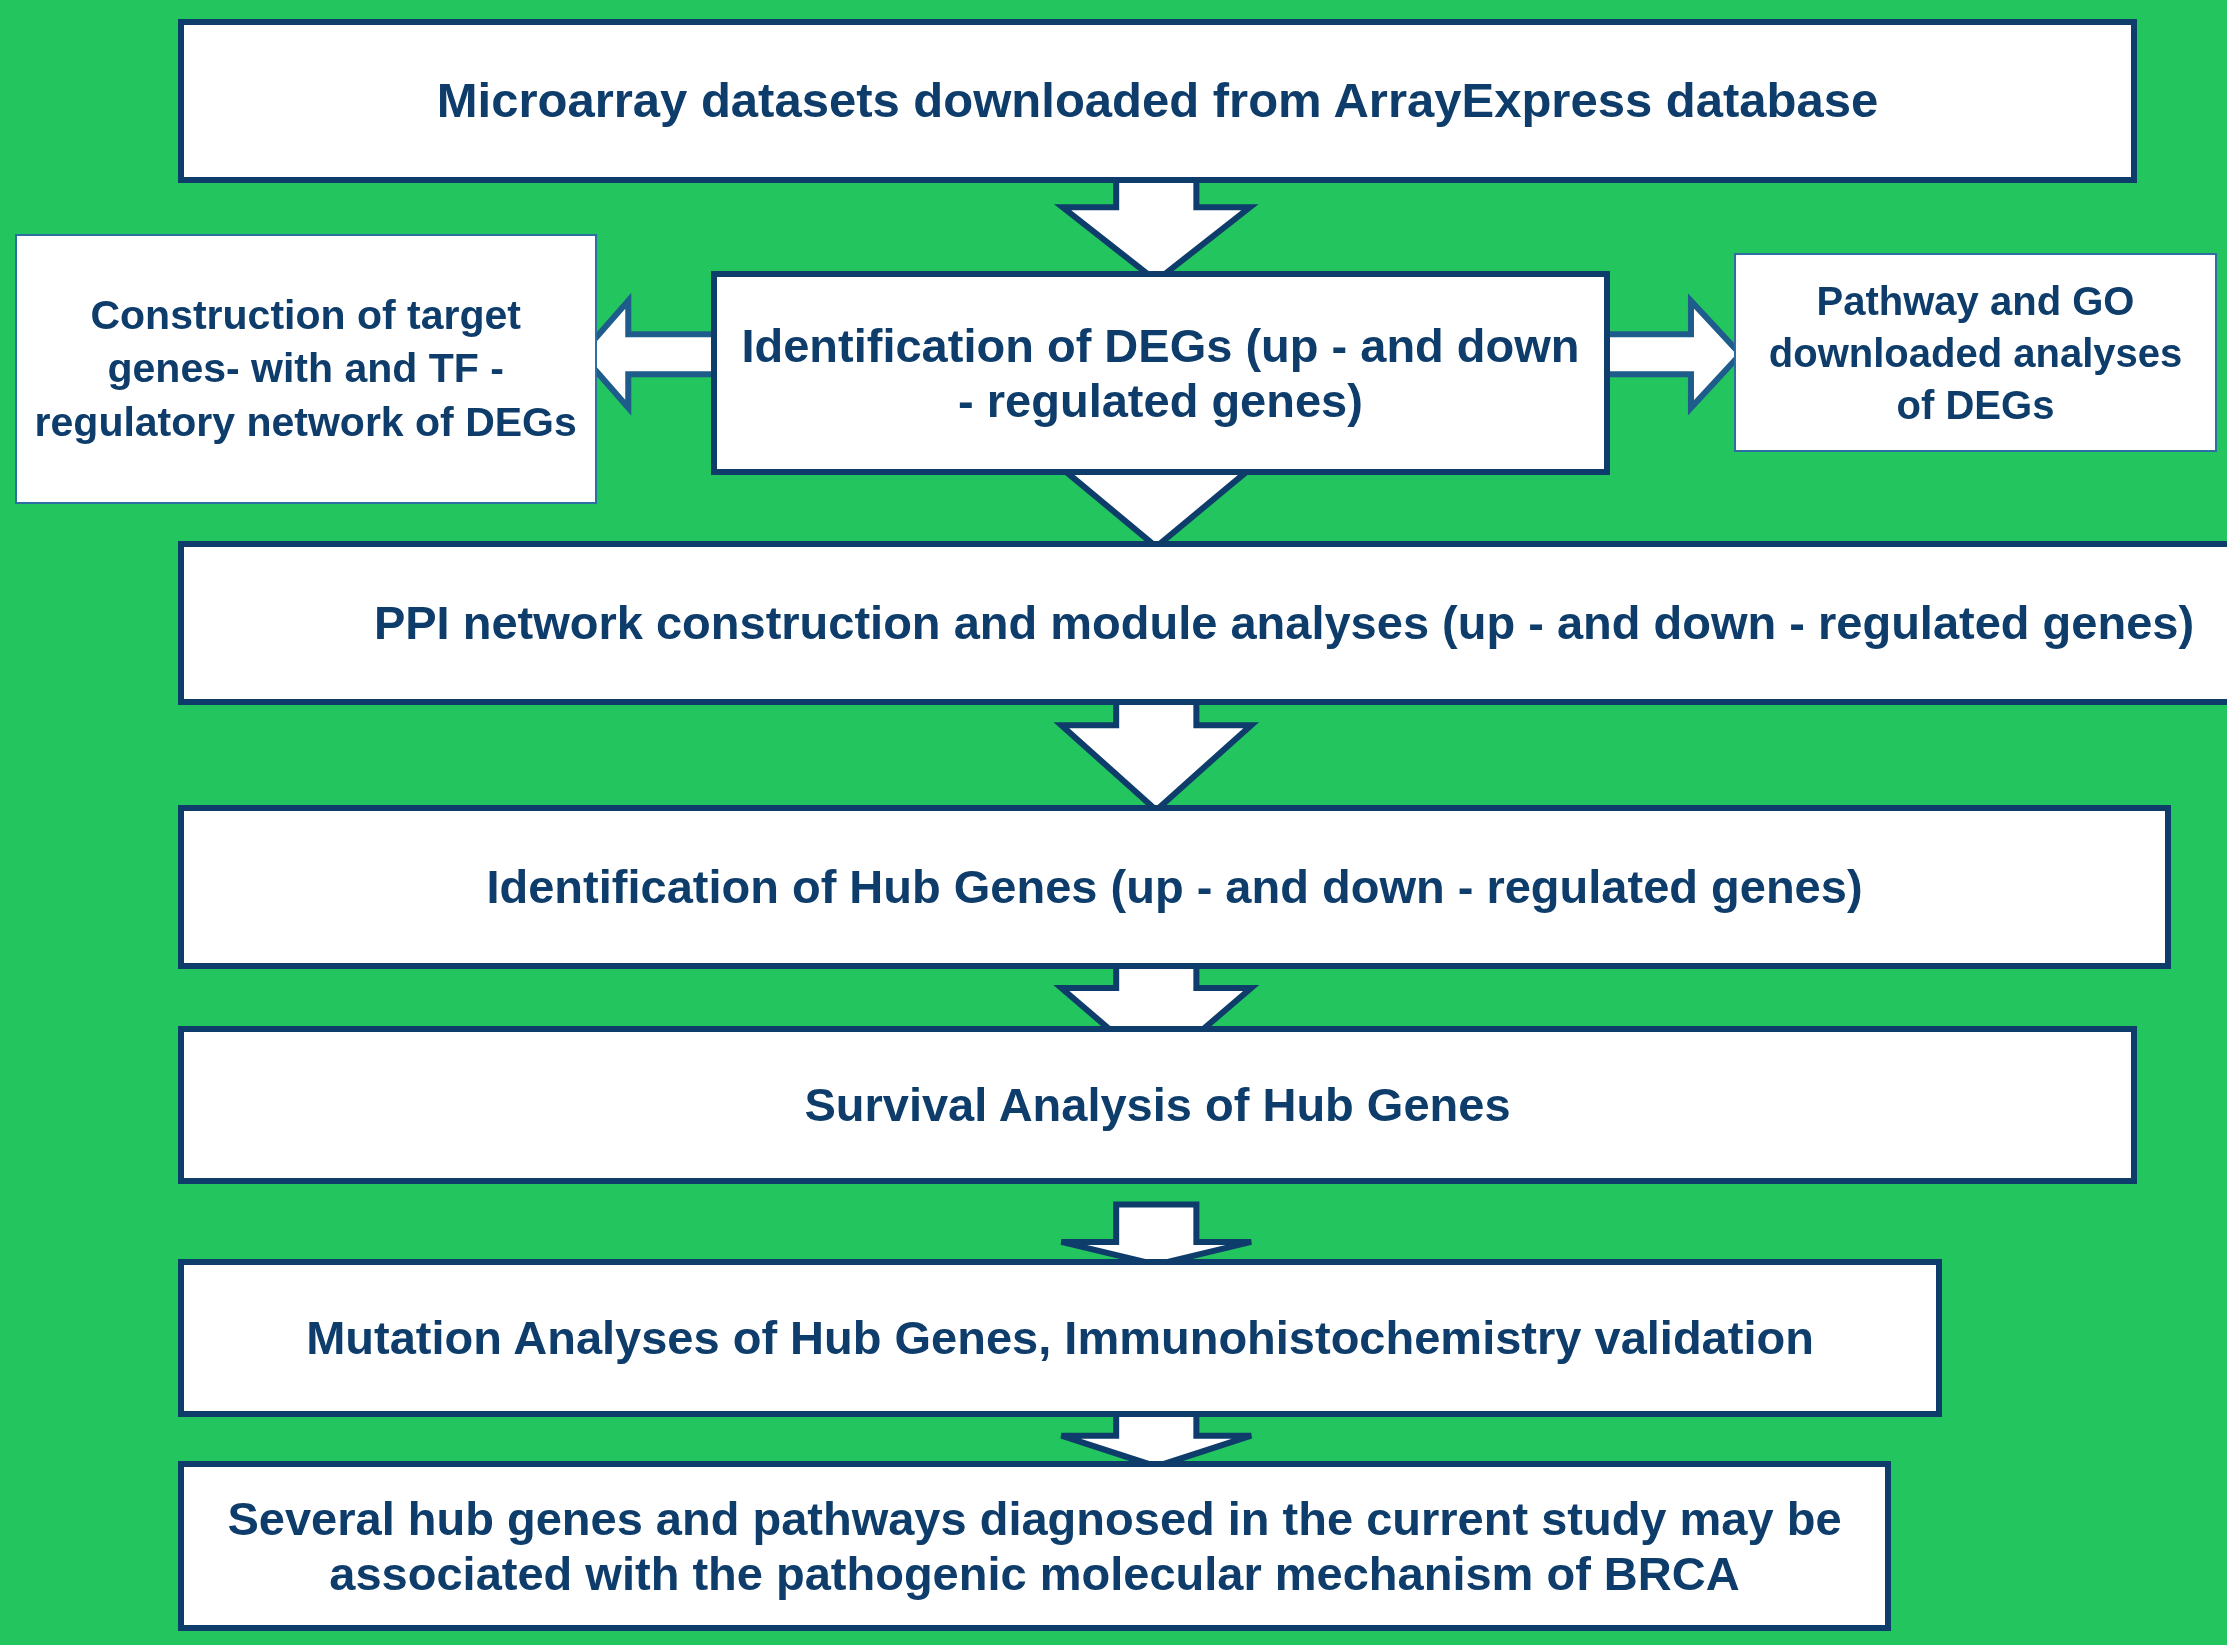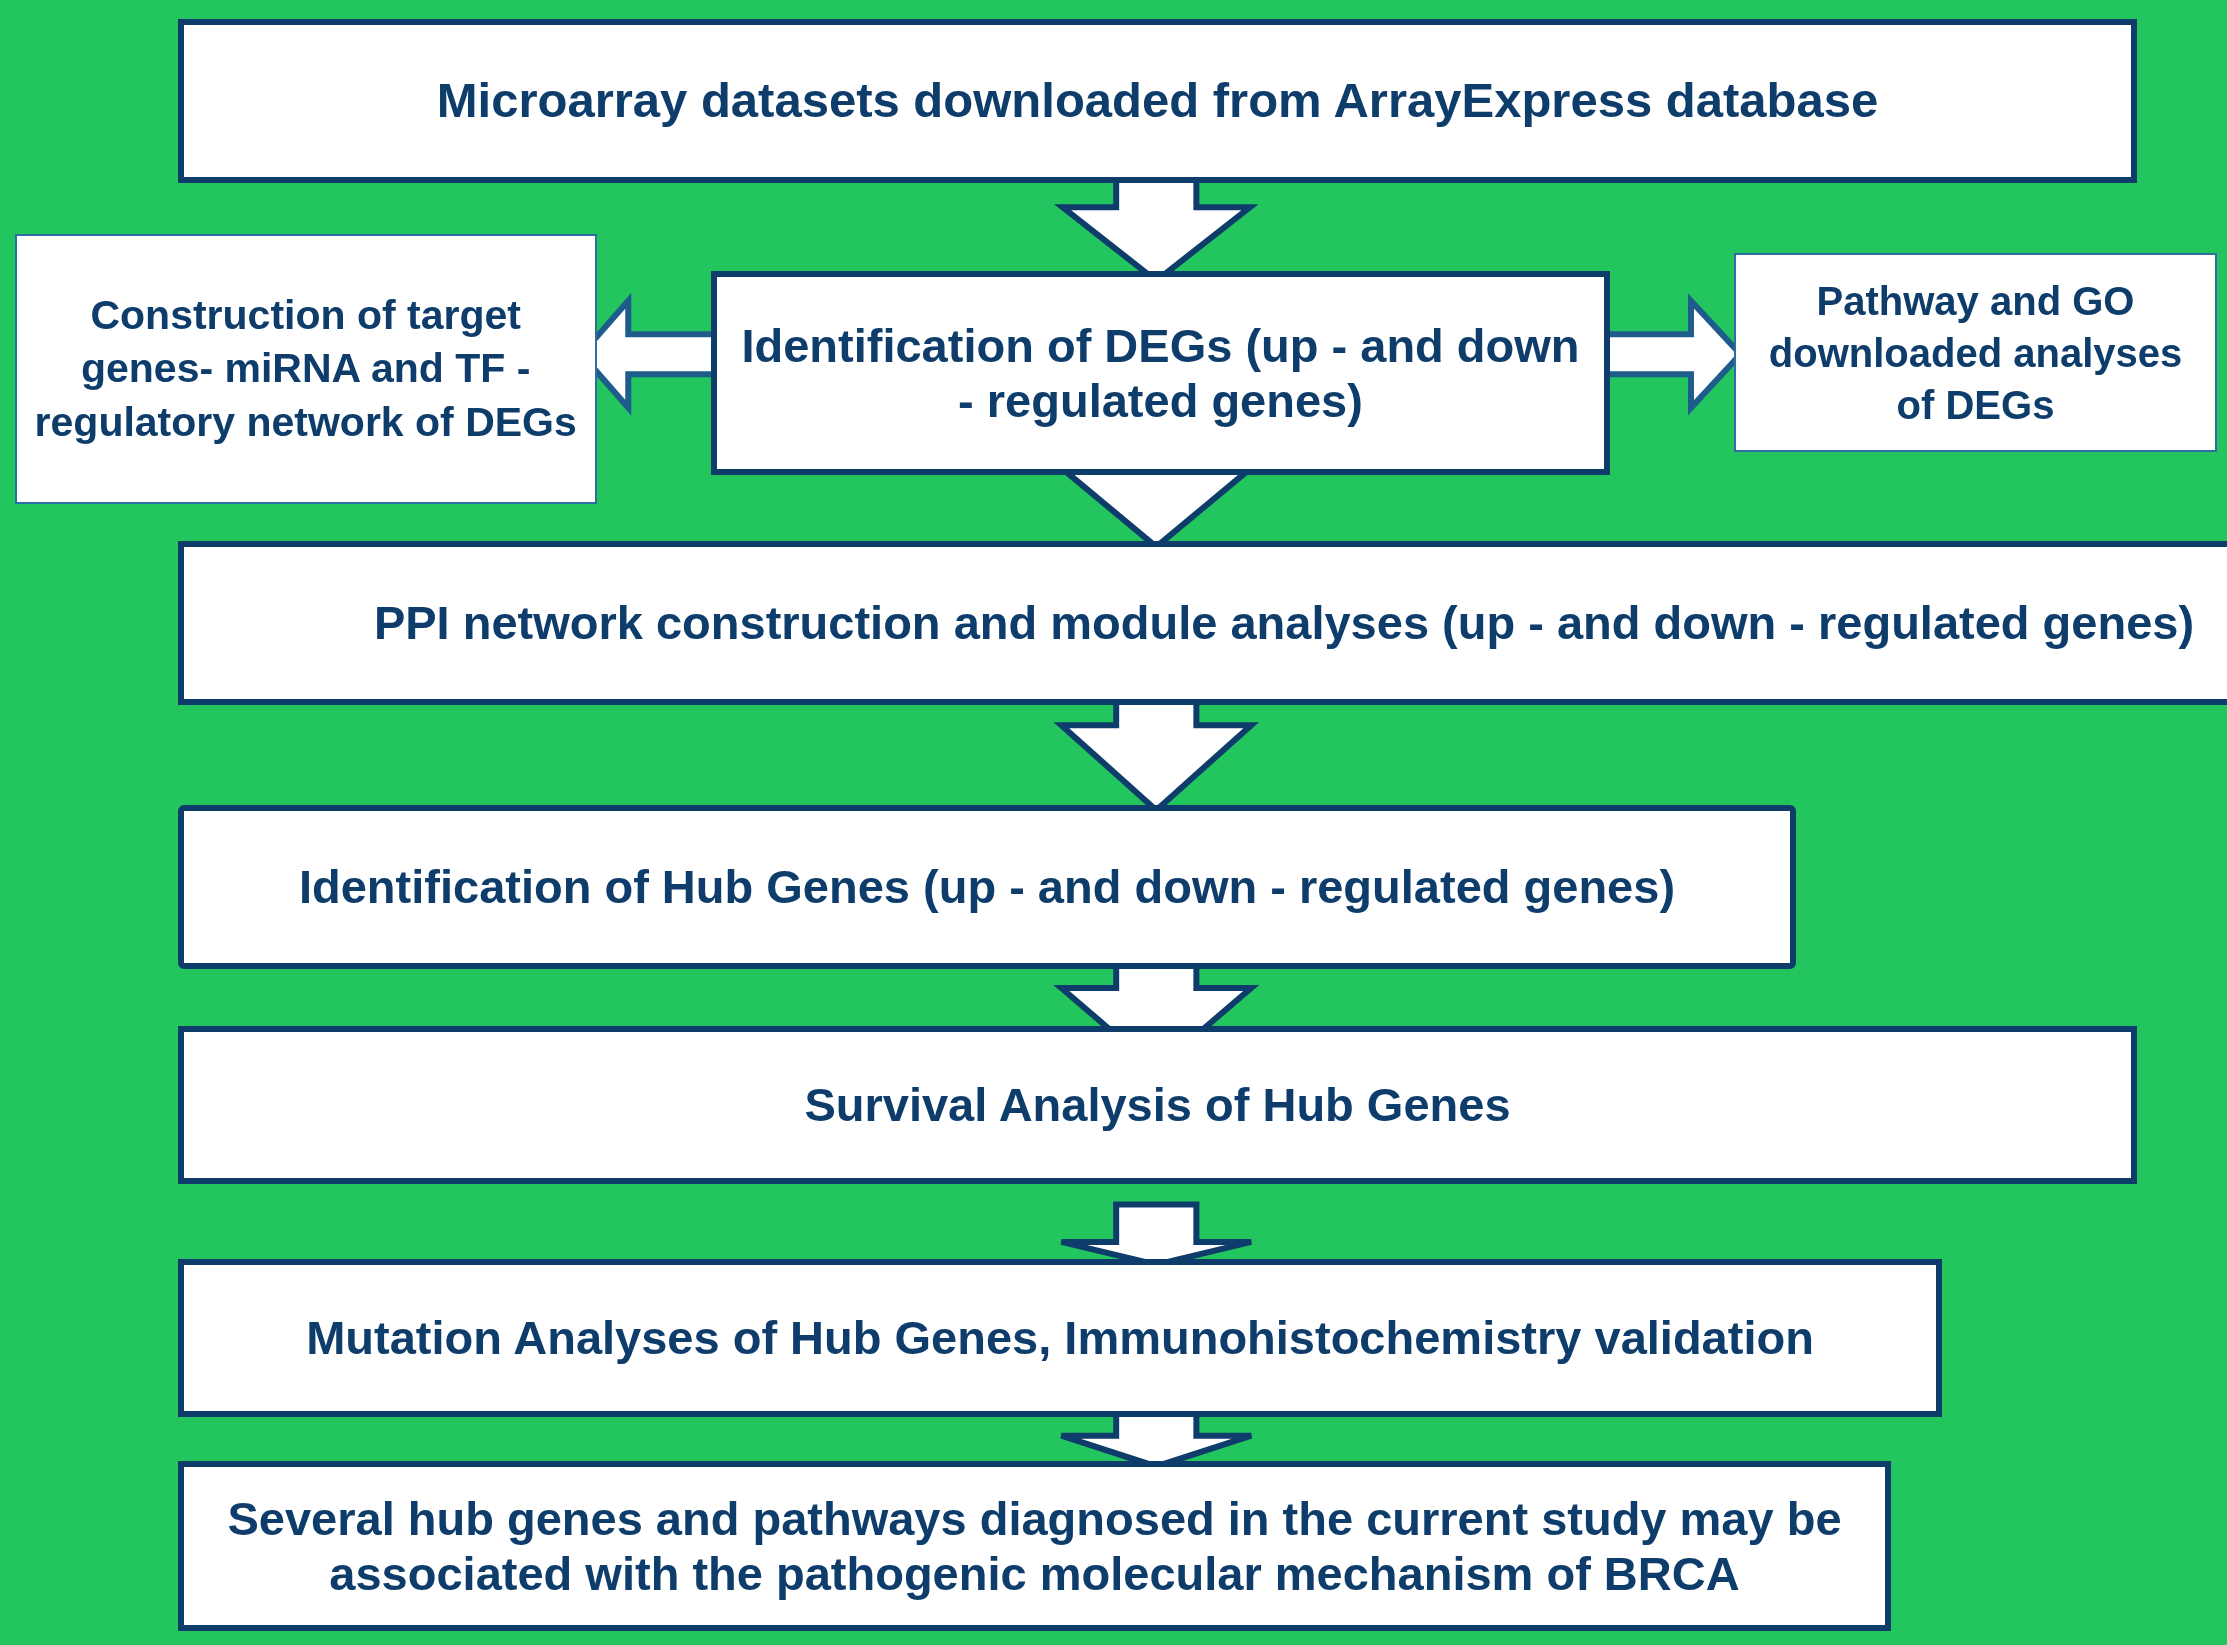--- a/index.html
+++ b/index.html
@@ -72,7 +72,7 @@
   </div>
 
   <div class="node side" id="n-left">
-    <span class="txt">Construction of target genes- miRNA and TF - regulatory network of DEGs</span>
+    <span class="txt">Construction of target genes- with and TF - regulatory network of DEGs</span>
   </div>
 
   <div class="node primary" id="n-deg">

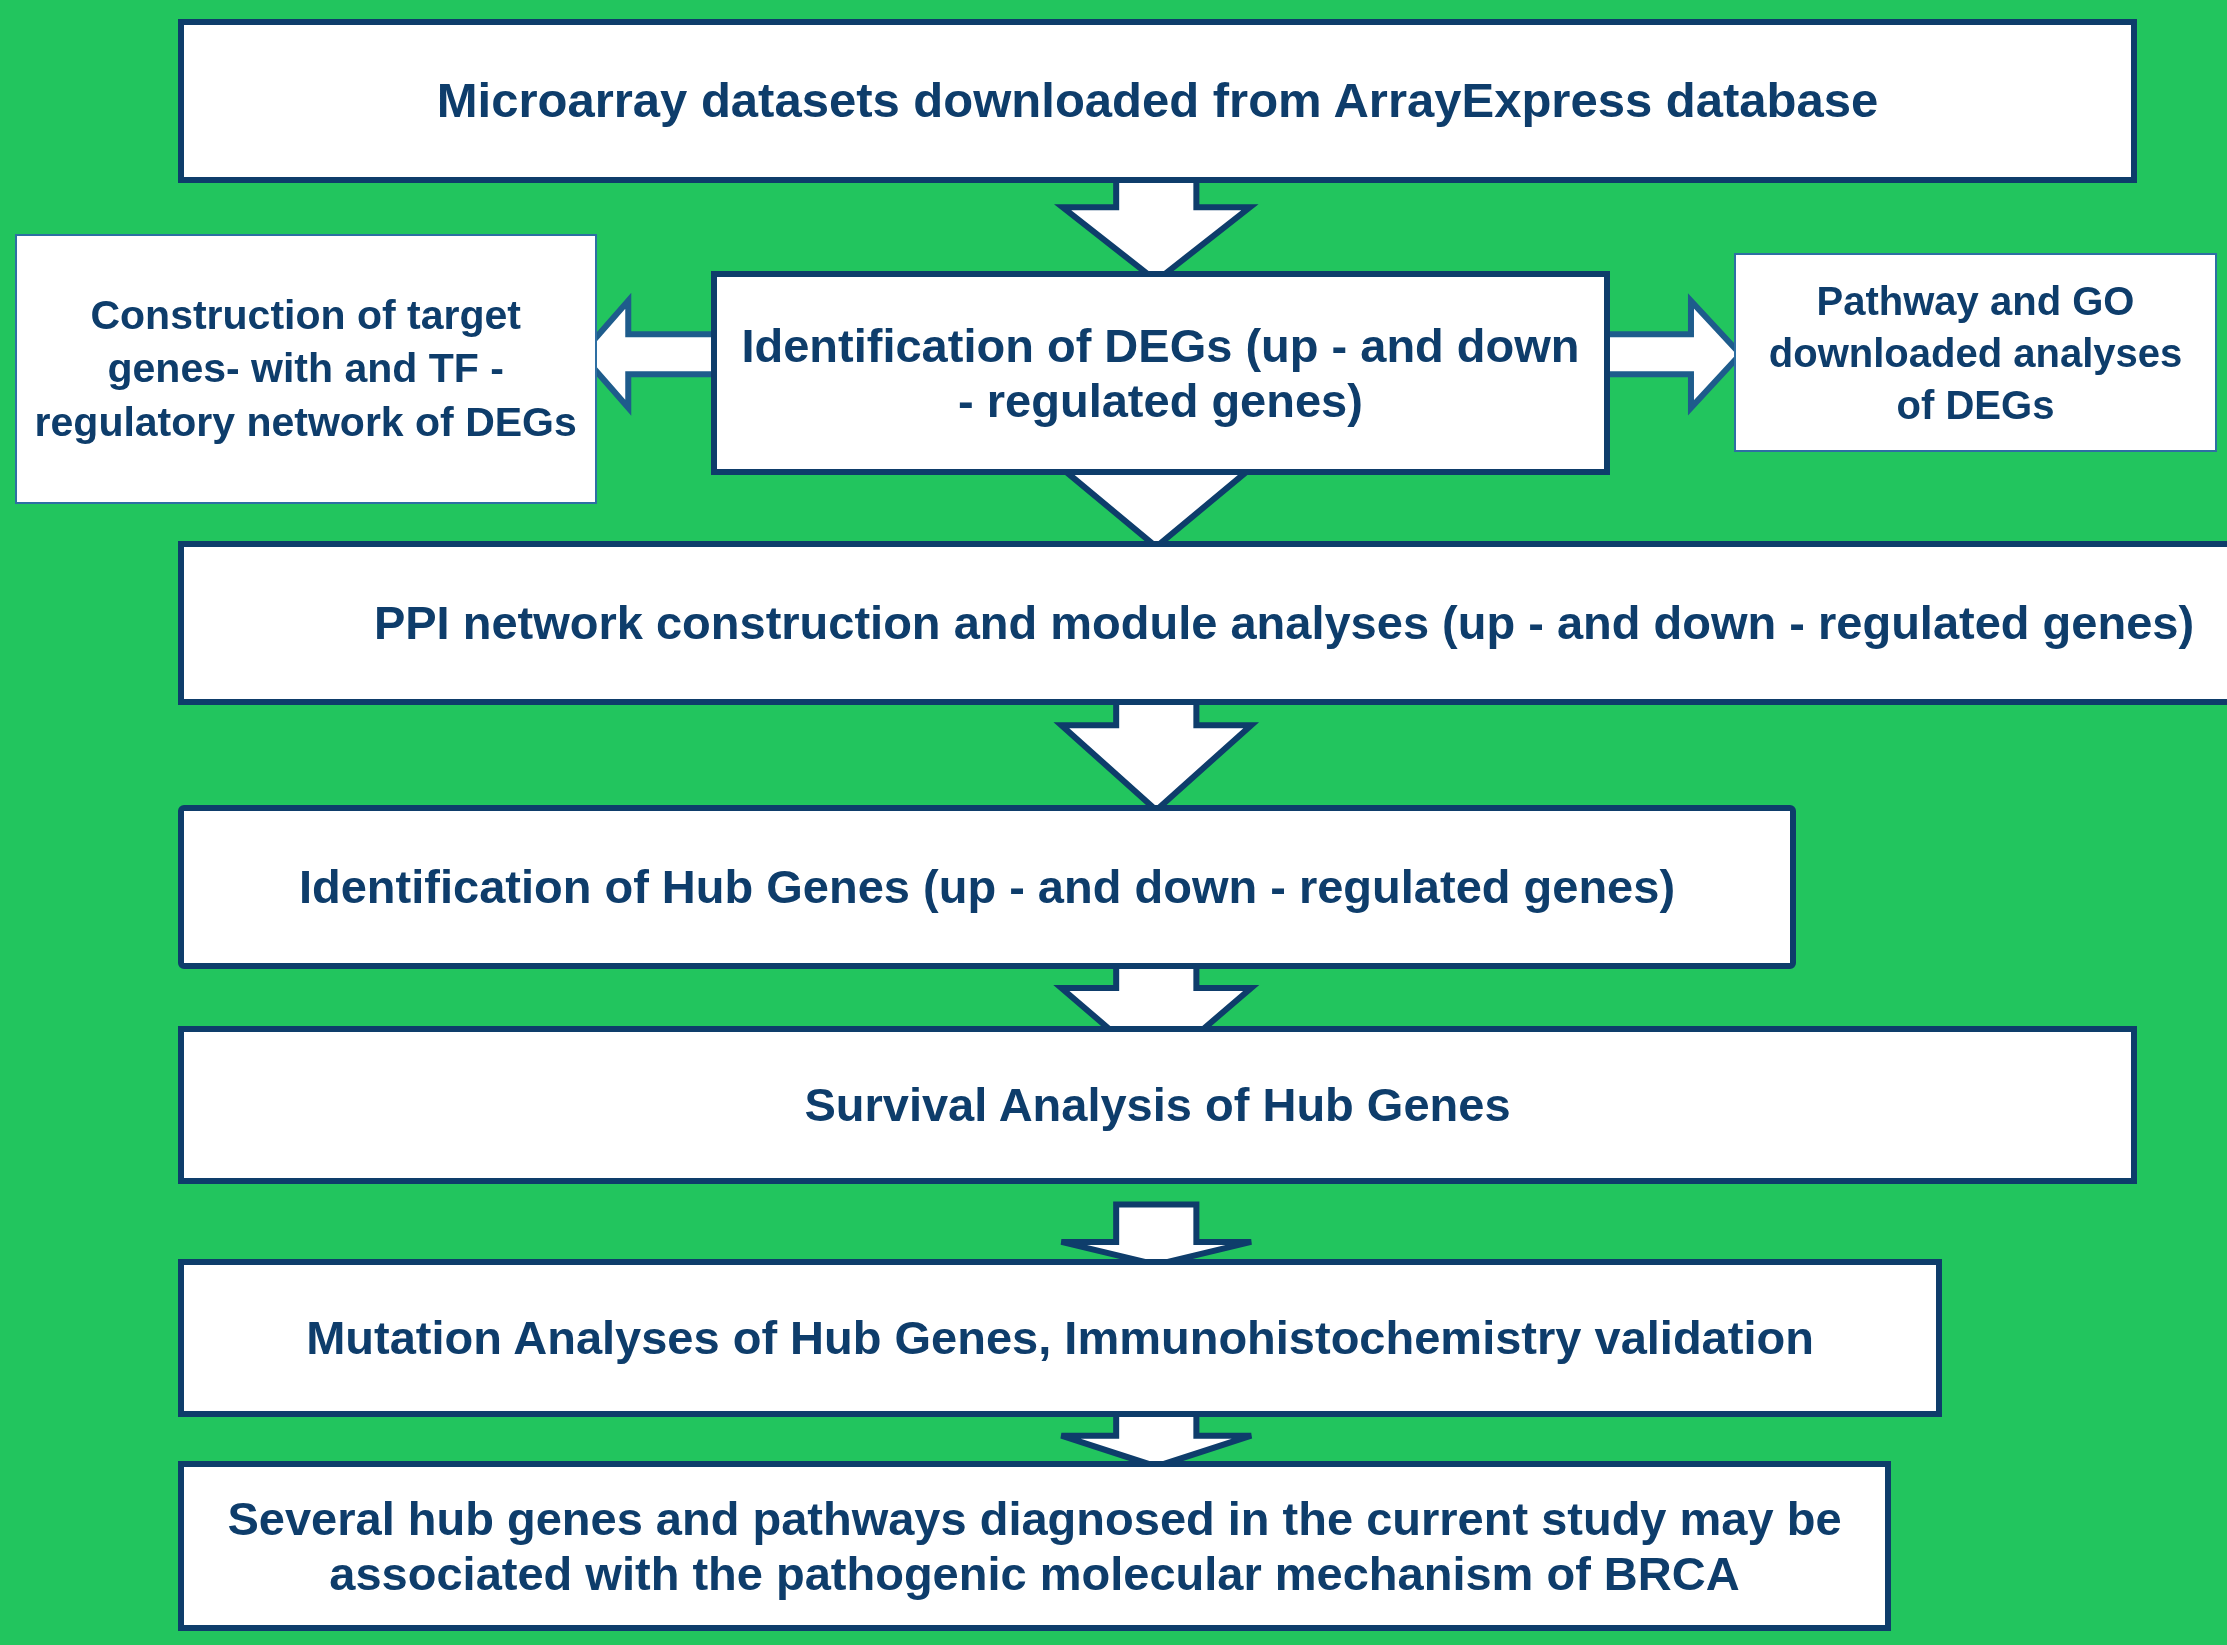--- a/index.html
+++ b/index.html
@@ -34,7 +34,7 @@
   #n-deg     { left:711px; top:271px;  width:899px; height:204px;  font-size:47px; }
   #n-right   { left:1734px; top:253px;  width:483px;  height:199px;  font-size:40px; line-height:1.30; }
   #n-ppi     { left:178px;  top:541px;  width:2212px; height:164px;  font-size:47px; }
-  #n-hub     { left:178px;  top:805px; width:1618px; height:164px;  font-size:47px;border-radius:6px; }
+  #n-hub     { left:178px;  top:805px; width:1993px; height:164px;  font-size:47px; }
   #n-surv    { left:178px;  top:1026px; width:1959px; height:158px;  font-size:47px; }
   #n-mut     { left:178px;  top:1259px; width:1764px; height:158px;  font-size:47px; }
   #n-concl   { left:178px;  top:1461px; width:1713px; height:170px;  font-size:47px; }

